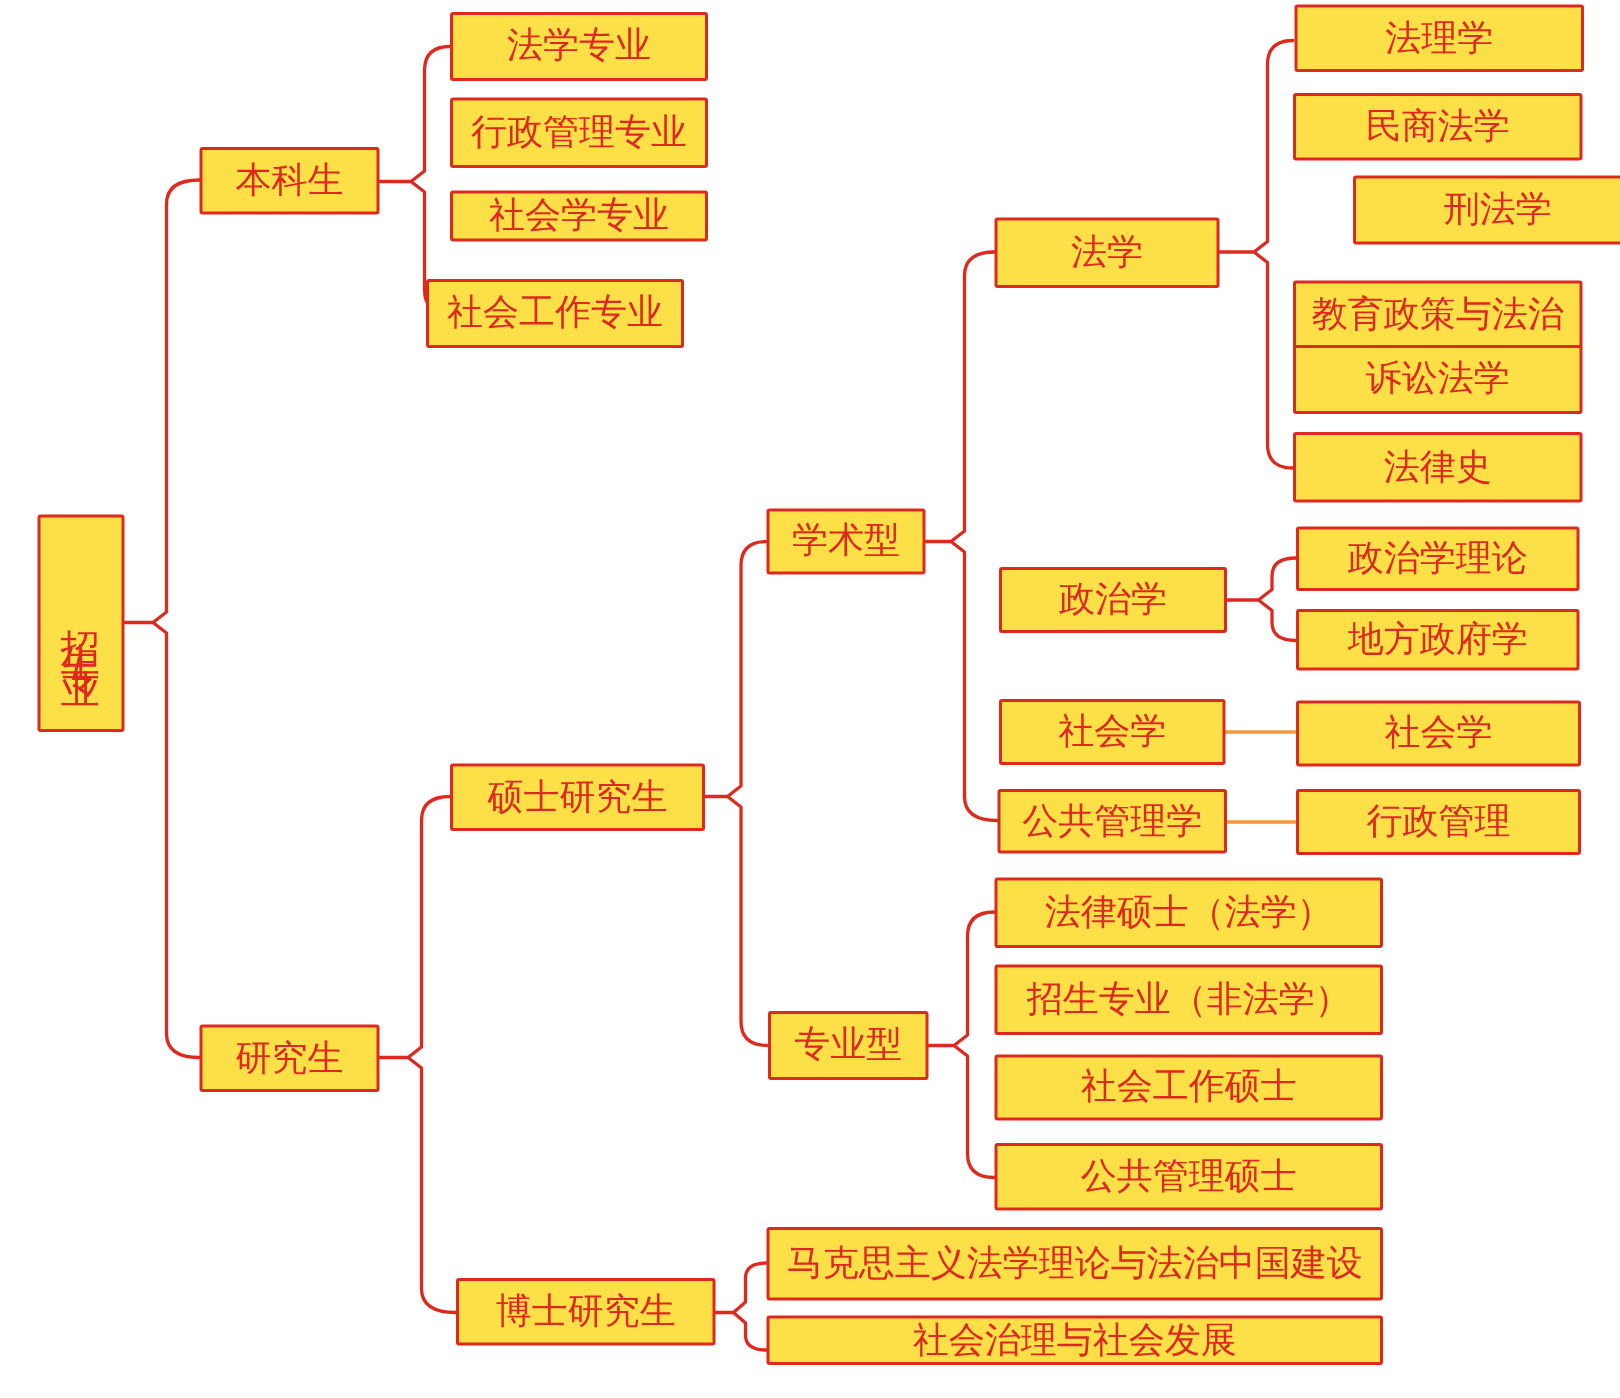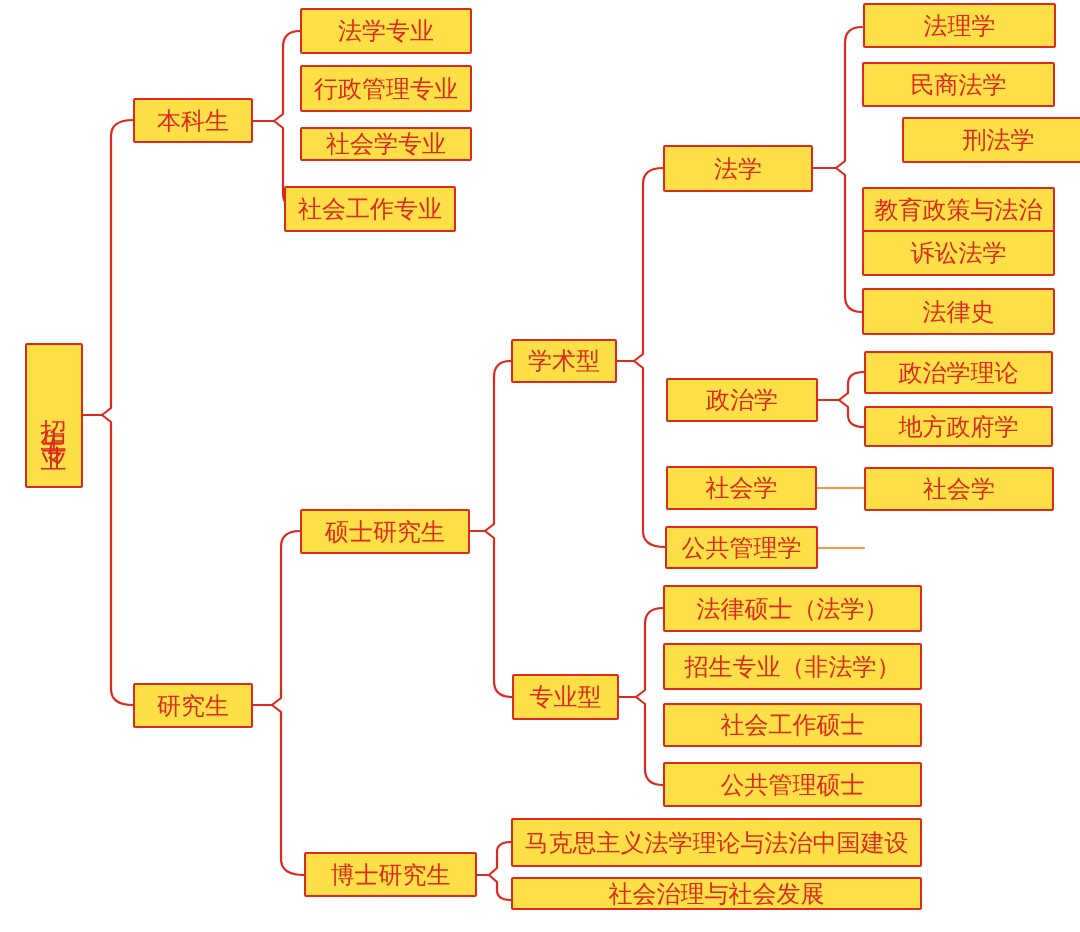--- a/index.html
+++ b/index.html
@@ -100,6 +100,7 @@
   <div class="node" style="left:864px;top:467px;width:190px;height:44px;">社会学</div>
 
   <div class="node" style="left:665px;top:526px;width:153px;height:43px;">公共管理学</div>
+  <div class="node" style="left:864px;top:526px;width:190px;height:44px;">行政管理</div>
 
   <div class="node" style="left:512px;top:674px;width:107px;height:46px;">专业型</div>
   <div class="node" style="left:663px;top:585px;width:259px;height:47px;">法律硕士（法学）</div>

